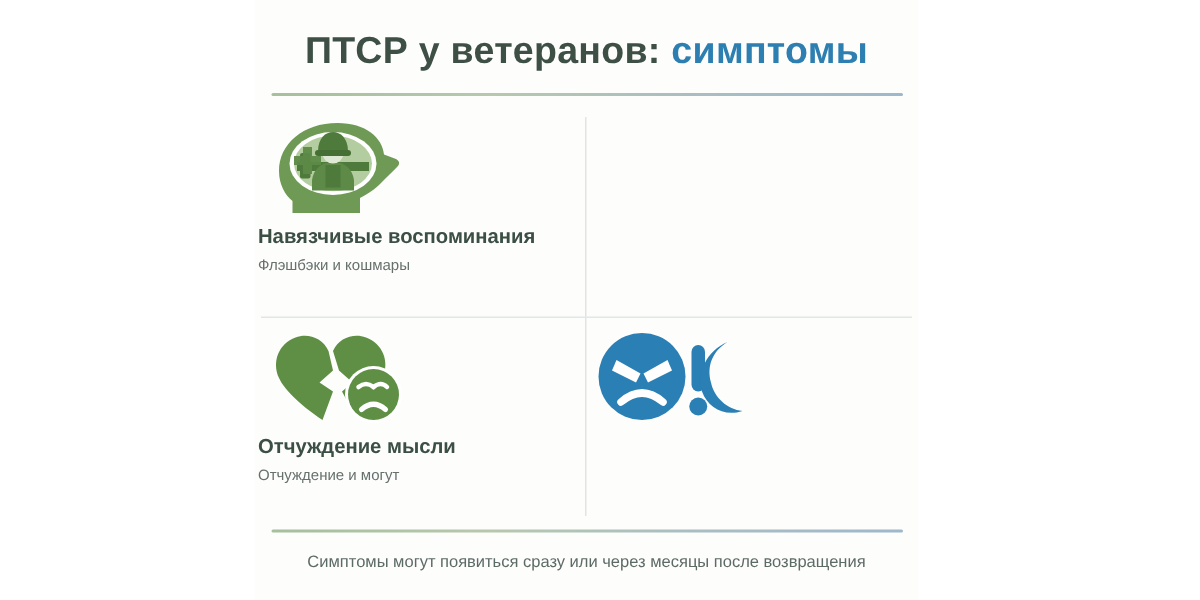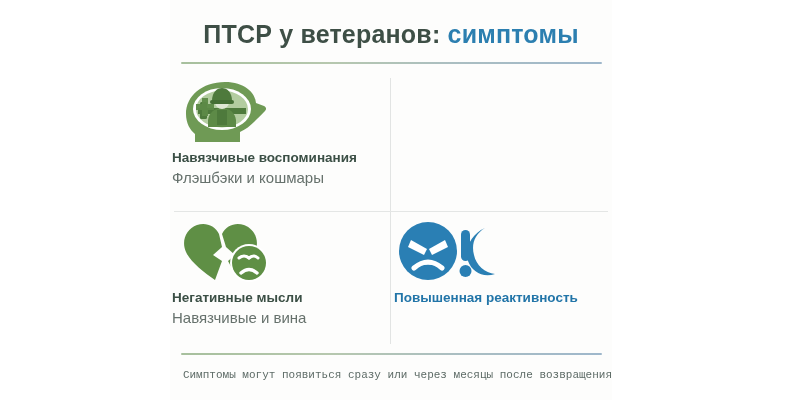--- a/index.html
+++ b/index.html
@@ -120,7 +120,7 @@
 
   .cell-sub {
     margin-top: 5px;
-    font-size: 15px;
+    font-size: 10px;
     color: #66716c;
     line-height: 13px;
     text-align: center;

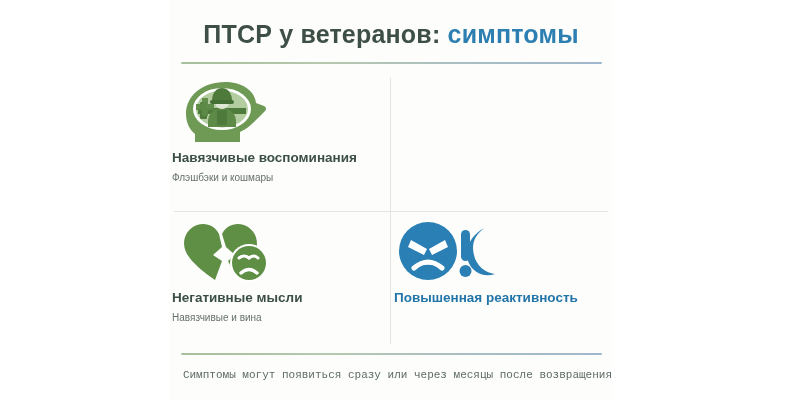--- a/index.html
+++ b/index.html
@@ -208,7 +208,7 @@
           <path d="M66 53 q8 -7 16 0" stroke="#ffffff" stroke-width="3.4" fill="none" stroke-linecap="round"></path>
         </svg>
       </div>
-      <div class="cell-title c-green">Негативные мысли</div>
+      <div class="cell-title c-green">Отчуждение мысли</div>
       <div class="cell-sub">Навязчивые и вина</div>
     </div>
 

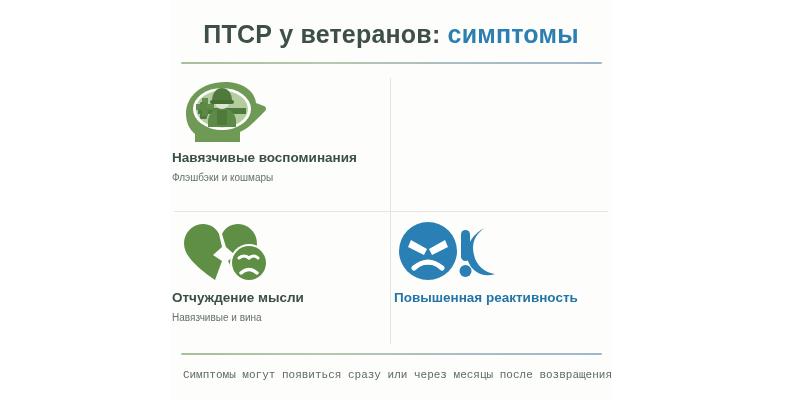--- a/index.html
+++ b/index.html
@@ -229,7 +229,6 @@
                    C86 58 75 52 71 41 C67 29 74 14 88 8 Z" fill="#2a7fb4"></path>
         </svg>
       </div>
-      <div class="cell-title c-blue">Повышенная реактивность</div>
     </div>
   </div>
 

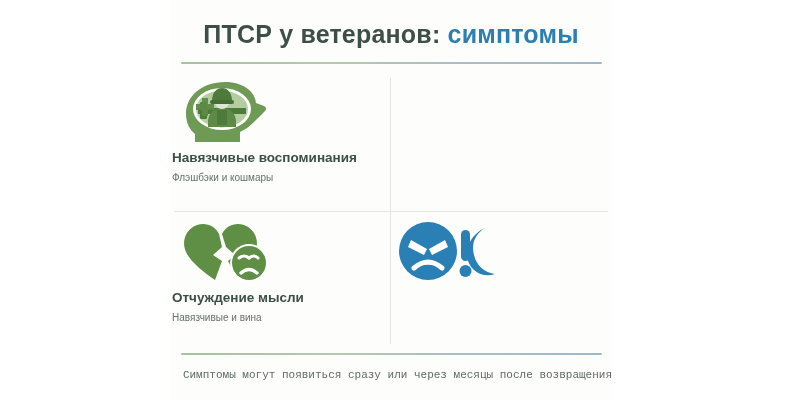--- a/index.html
+++ b/index.html
@@ -209,7 +209,7 @@
         </svg>
       </div>
       <div class="cell-title c-green">Отчуждение мысли</div>
-      <div class="cell-sub">Навязчивые и вина</div>
+      <div class="cell-sub">Отчуждение и могут</div>
     </div>
 
     <div class="cell cell-br">

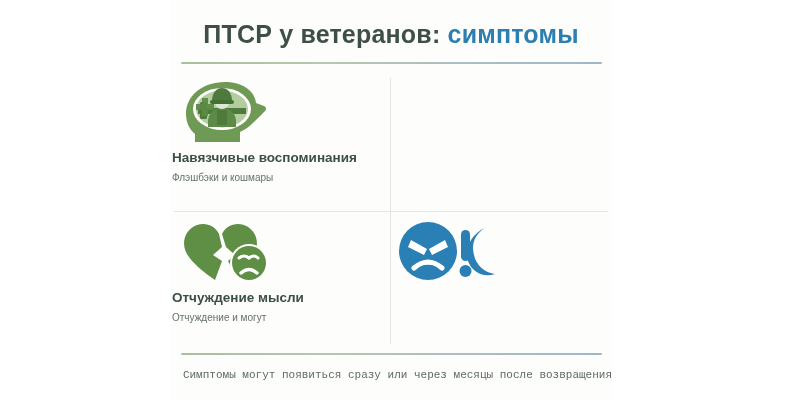--- a/index.html
+++ b/index.html
@@ -133,12 +133,11 @@
     left: 170px;
     top: 368px;
     width: 442px;
-    text-align: right;
+    text-align: center;
     font-size: 11px;
     color: #5d6b66;
     line-height: 14px;
     white-space: nowrap;
-    font-family: Liberation Mono, monospace;
   }
 </style>
 </head>

